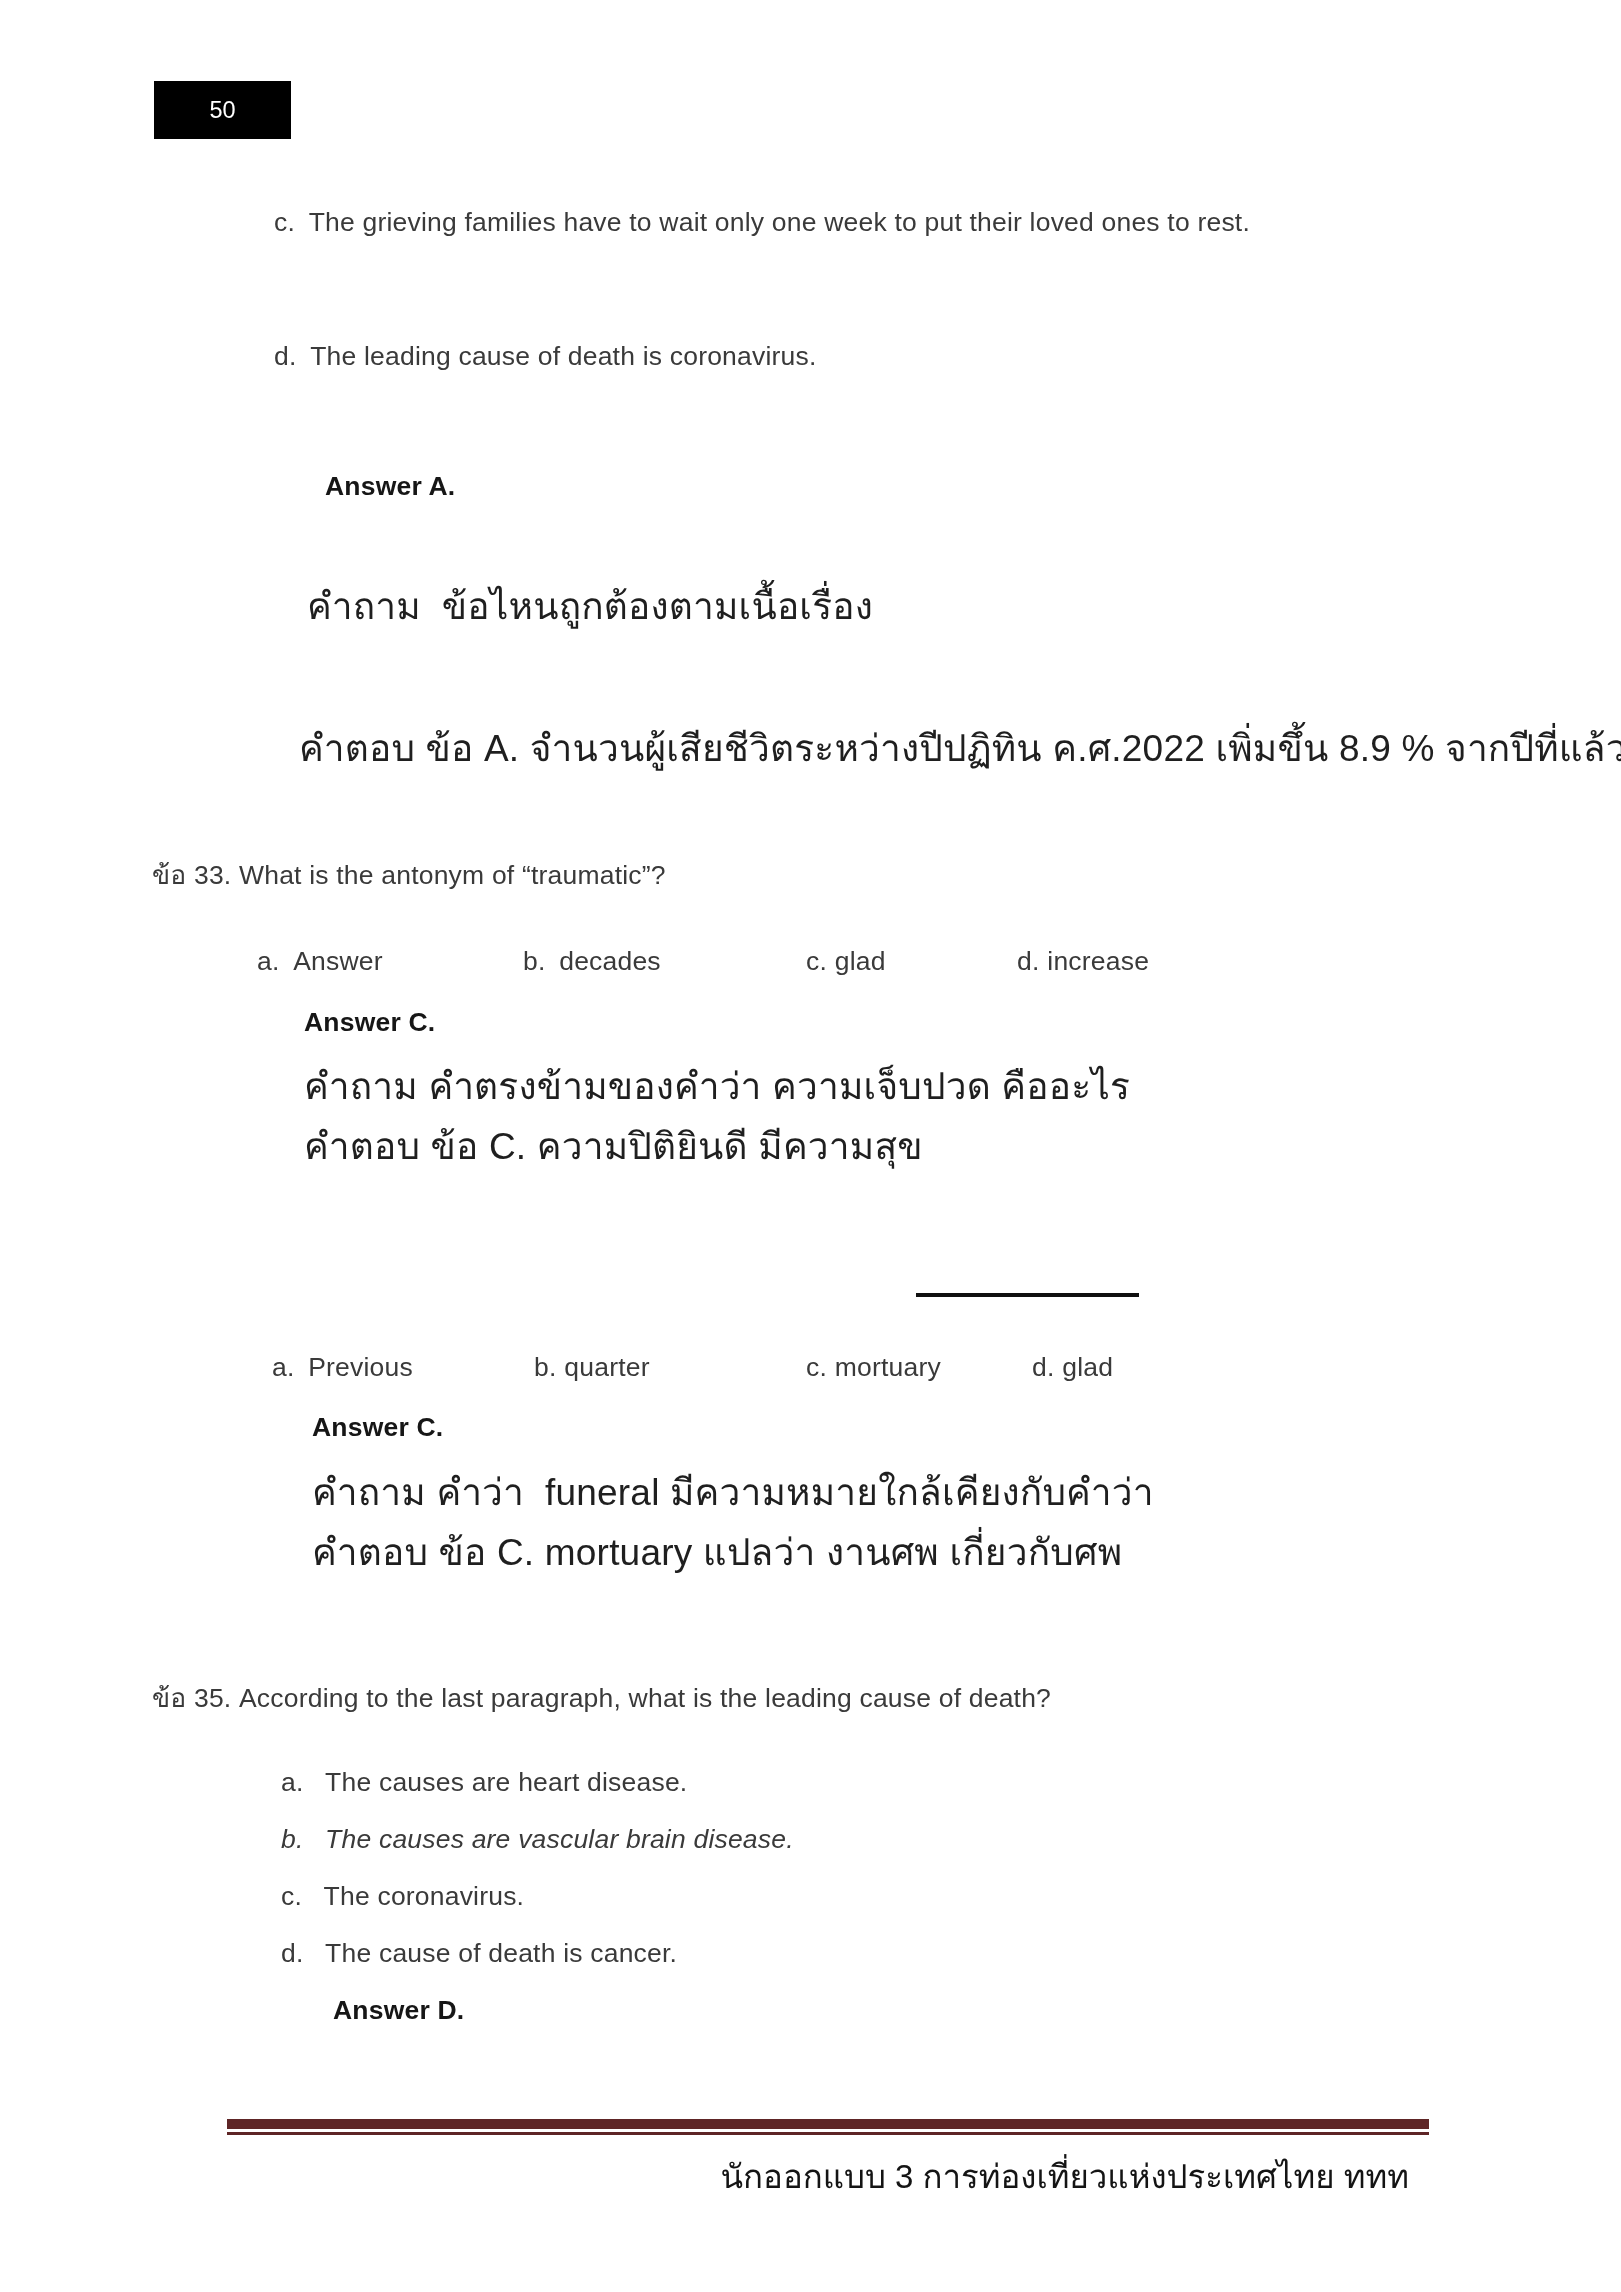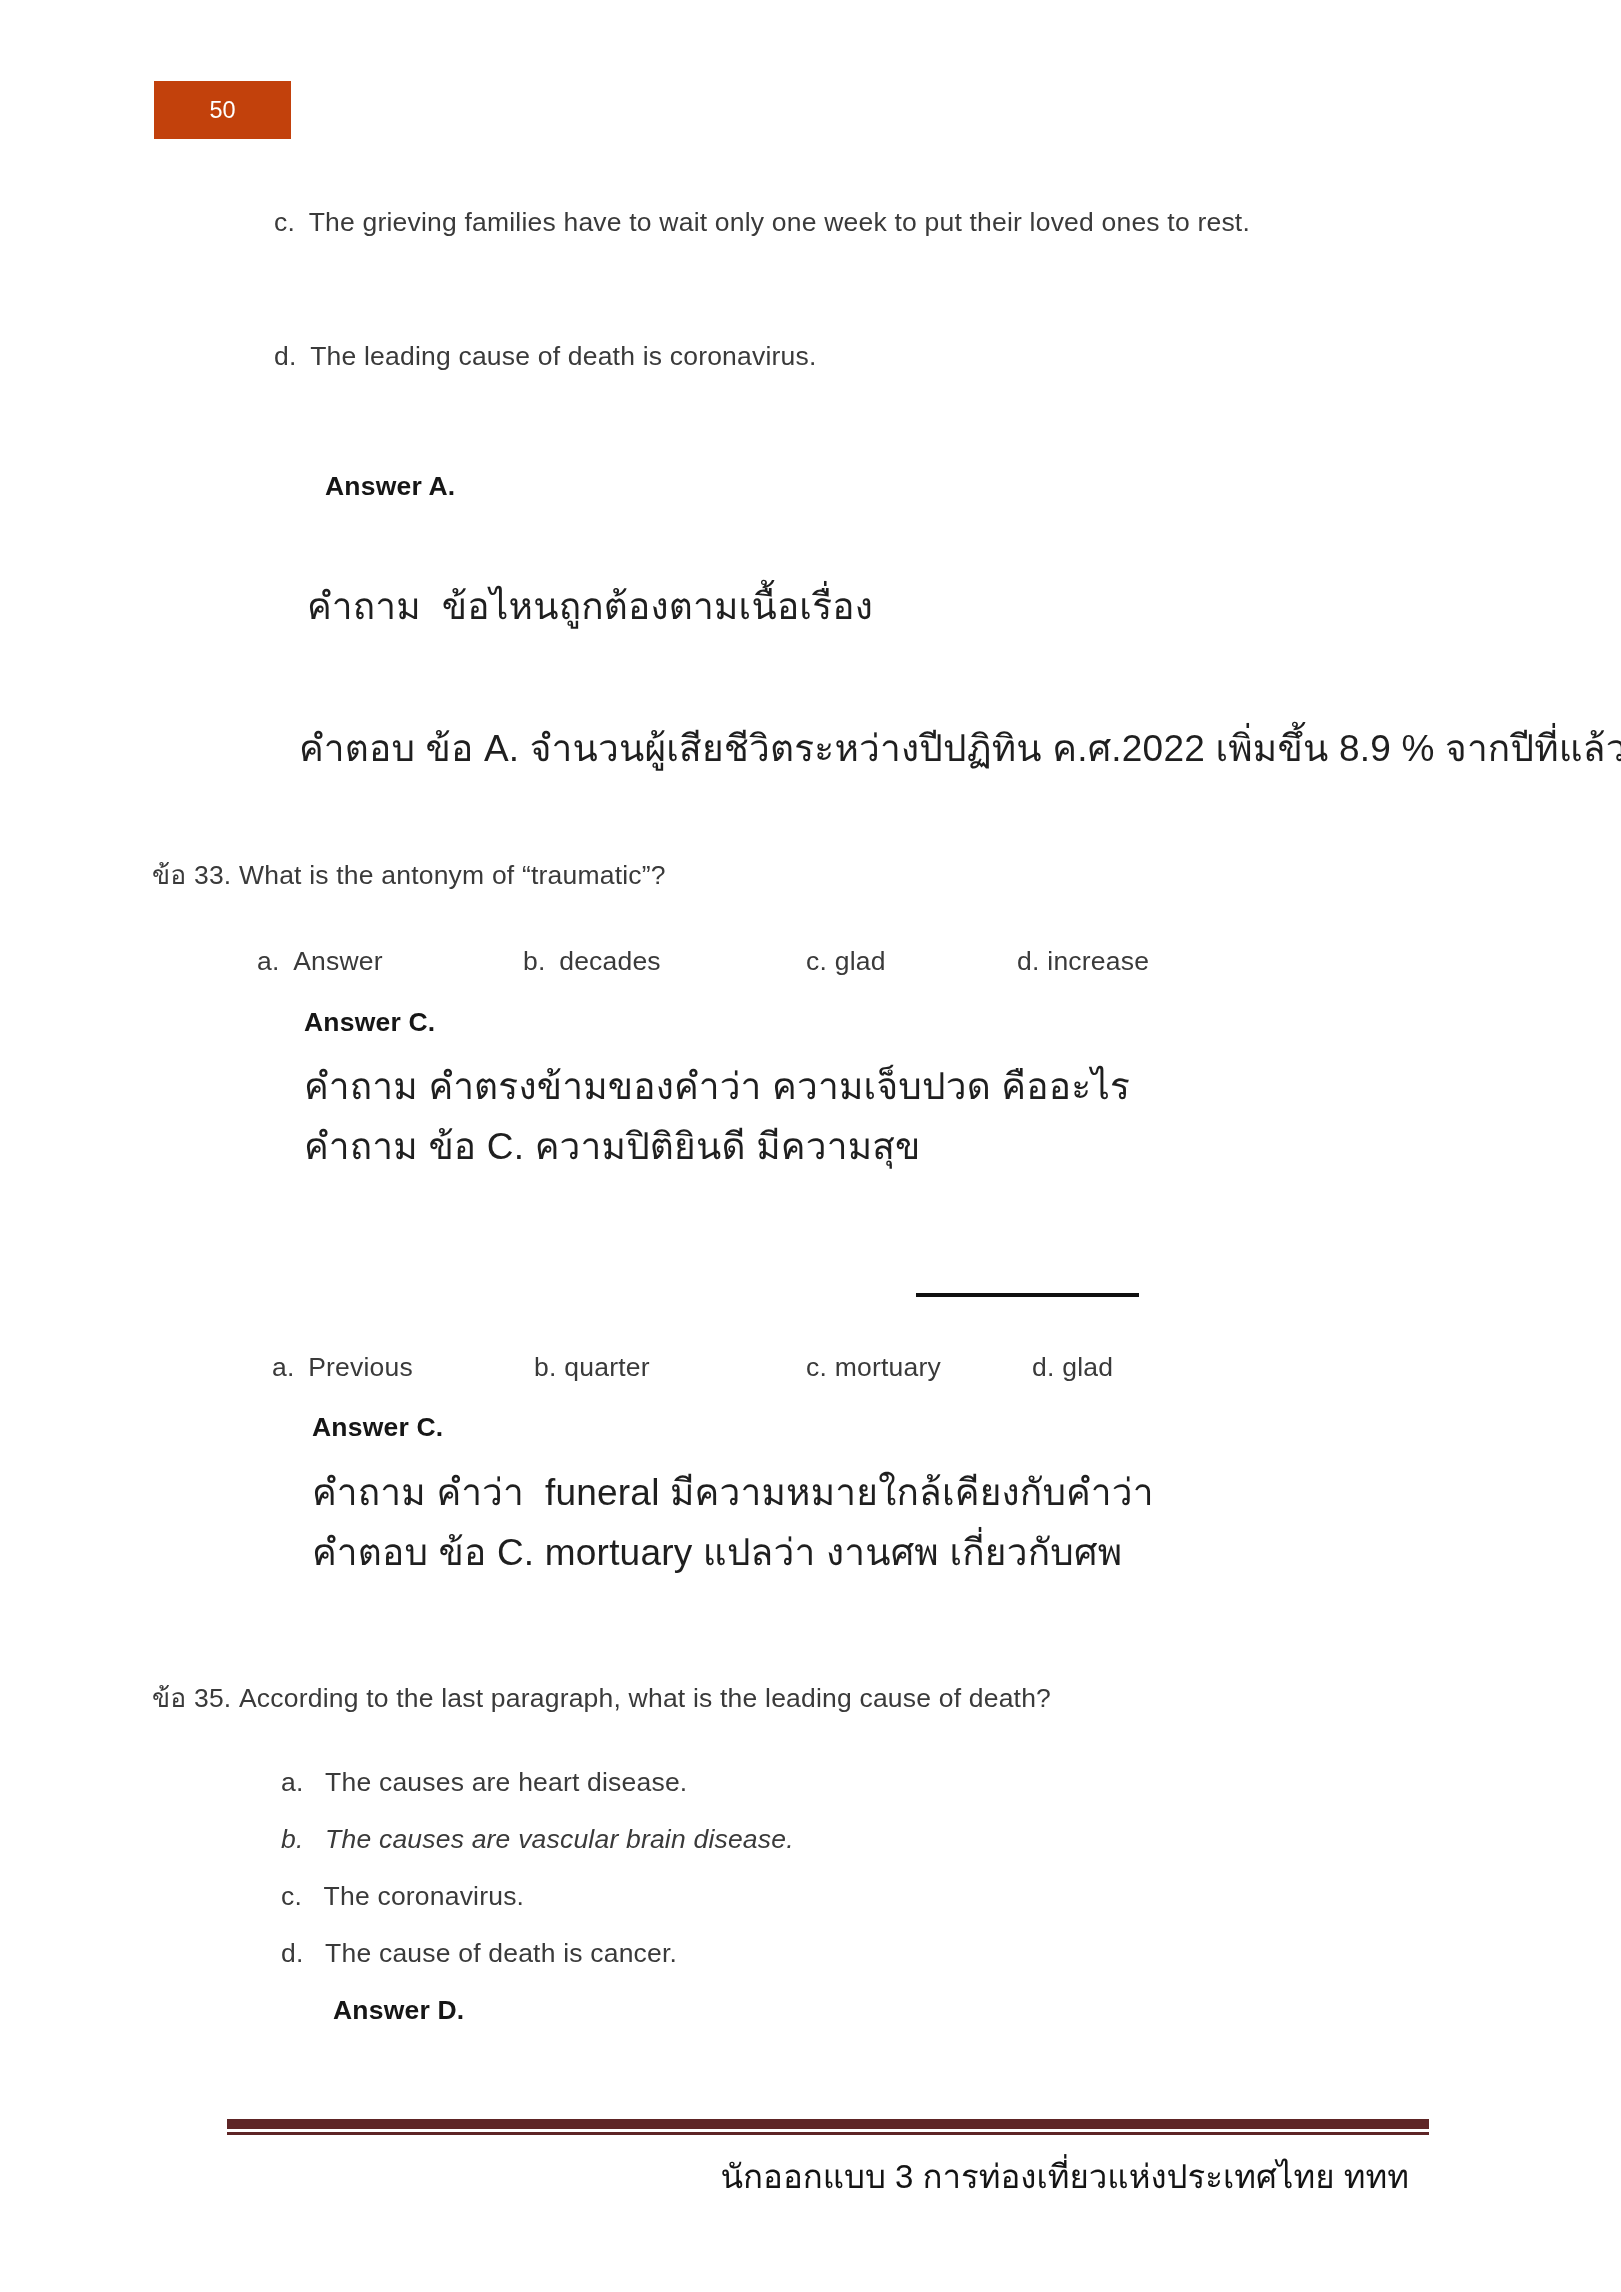--- a/index.html
+++ b/index.html
@@ -31,7 +31,7 @@
     position:absolute;
     left:154px; top:81px;
     width:137px; height:58px;
-    background:#c2410c;
+    background:#000000;
     color:#ffffff;
     display:flex;
     align-items:center;

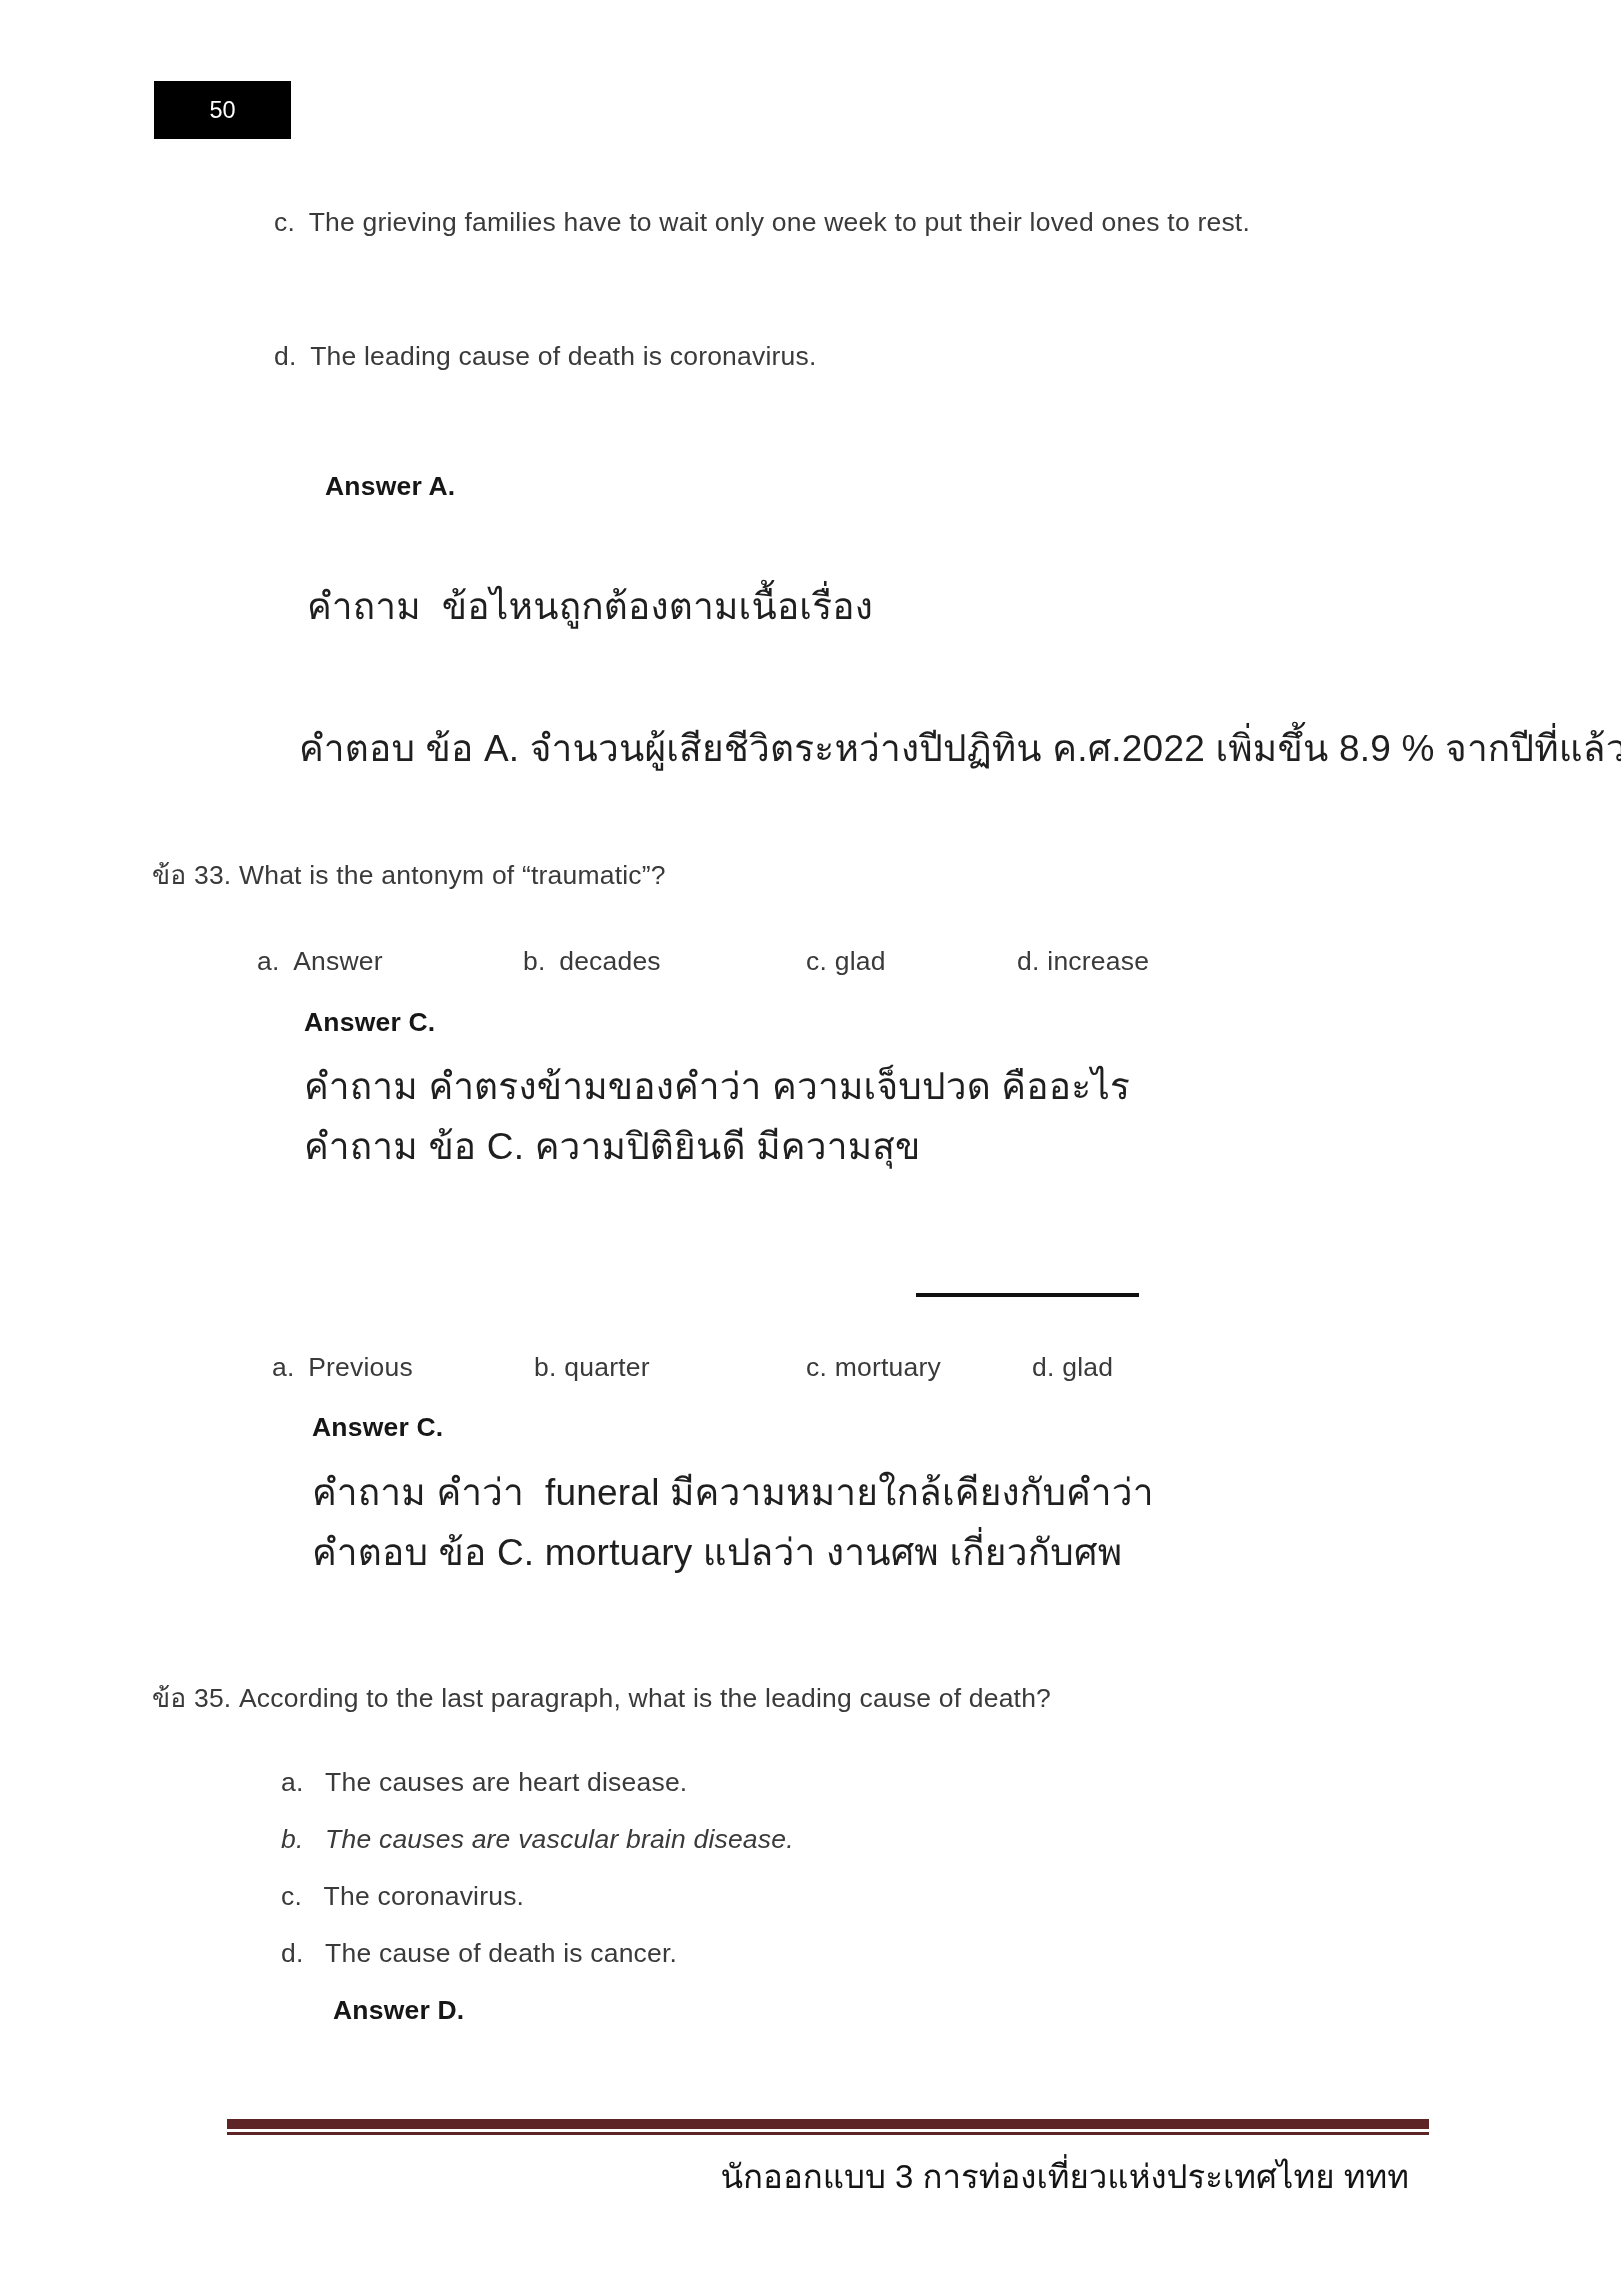--- a/index.html
+++ b/index.html
@@ -95,7 +95,7 @@
 
   <div class="line bold" style="left:304px; top:1006px;">Answer C.</div>
   <div class="line thai" style="left:304px; top:1064px;">คำถาม คำตรงข้ามของคำว่า ความเจ็บปวด คืออะไร</div>
-  <div class="line thai" style="left:304px; top:1124px;">คำถาม ข้อ C. ความปิติยินดี มีความสุข</div>
+  <div class="line thai" style="left:304px; top:1124px;">คำตอบ ข้อ C. ความปิติยินดี มีความสุข</div>
 
   <div class="blank-line" style="left:916px; top:1293px; width:223px;"></div>
 

